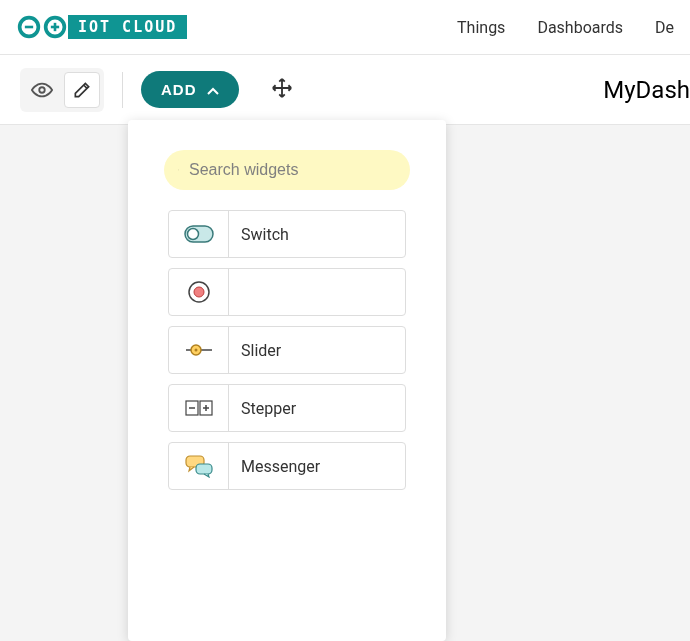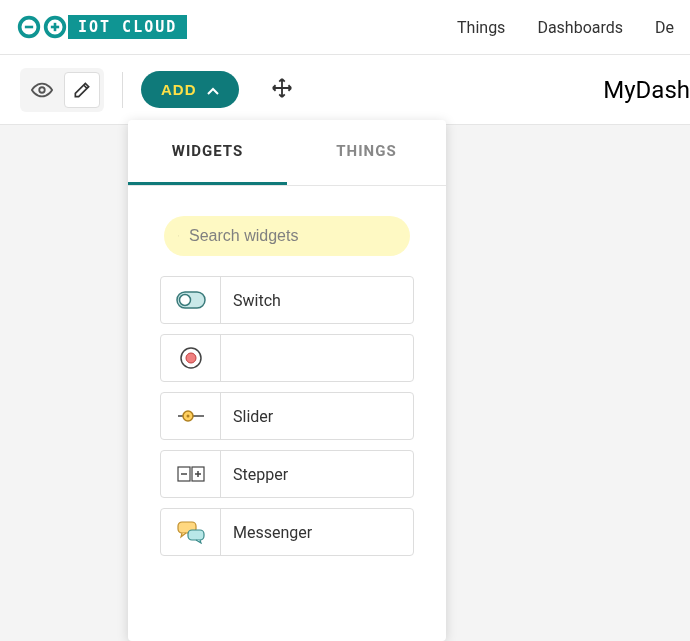--- a/index.html
+++ b/index.html
@@ -19,7 +19,7 @@
 .mode-btn.active { background: #fff; border: 1px solid #ddd; }
 .divider { width: 1px; height: 36px; background: #ddd; margin: 0 18px; }
 
-.add-btn { background: #0f7a7a; color: #fde047; border: none; border-radius: 22px; padding: 10px 20px; font-size: 15px; font-weight: 700; letter-spacing: 1px; display: flex; align-items: center; gap: 10px; cursor: pointer; }
+.add-btn { background: #0f7a7a; color: #ffffff; border: none; border-radius: 22px; padding: 10px 20px; font-size: 15px; font-weight: 700; letter-spacing: 1px; display: flex; align-items: center; gap: 10px; cursor: pointer; }
 .add-btn .chev { display: inline-block; }
 
 .move-btn { margin-left: 26px; background: none; border: none; cursor: pointer; padding: 6px; }

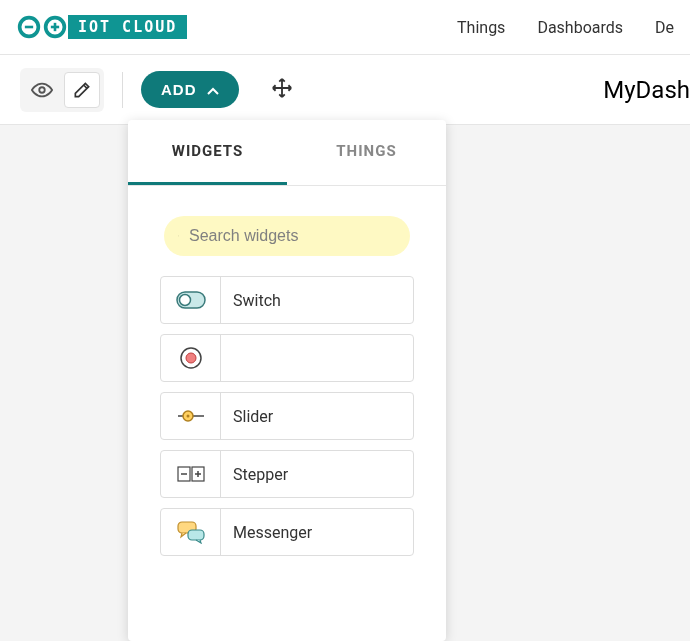--- a/index.html
+++ b/index.html
@@ -106,10 +106,6 @@
 <div class="canvas"></div>
 
 <div class="dropdown">
-  <div class="tabs">
-    <div class="tab active">WIDGETS</div>
-    <div class="tab">THINGS</div>
-  </div>
   <div class="search-wrap">
     <div class="search">
       <svg width="20" height="20" viewBox="0 0 24 24">

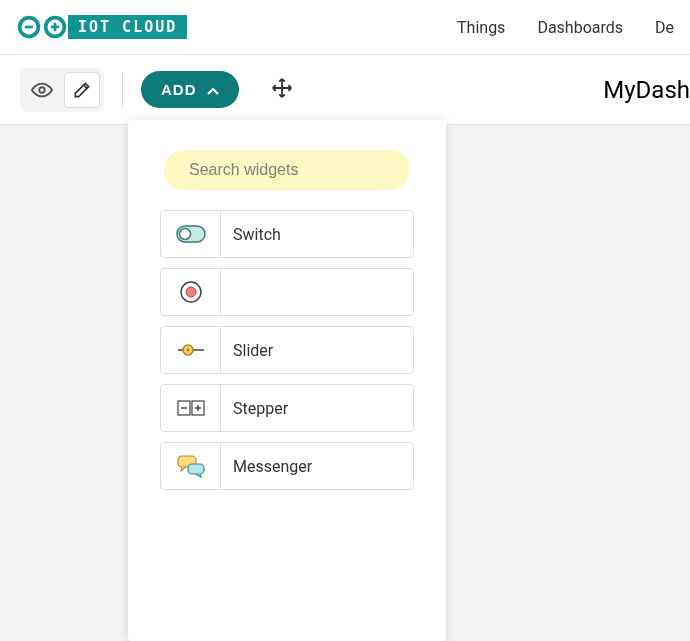--- a/index.html
+++ b/index.html
@@ -38,7 +38,7 @@
 .search input { border: none; background: transparent; outline: none; font-size: 16px; flex: 1; color: #333; }
 .search input::placeholder { color: #808080; }
 
-.widget-scroll { flex: 1; overflow-y: scroll; padding: 0 32px 10px; }
+.widget-scroll { flex: 1; overflow-y: scroll; padding: 0 40px 10px; }
 .widget-scroll::-webkit-scrollbar { width: 16px; }
 .widget-scroll::-webkit-scrollbar-track { background: #f1f1f1; }
 .widget-scroll::-webkit-scrollbar-thumb { background: #c1c1c1; border-radius: 2px; }

